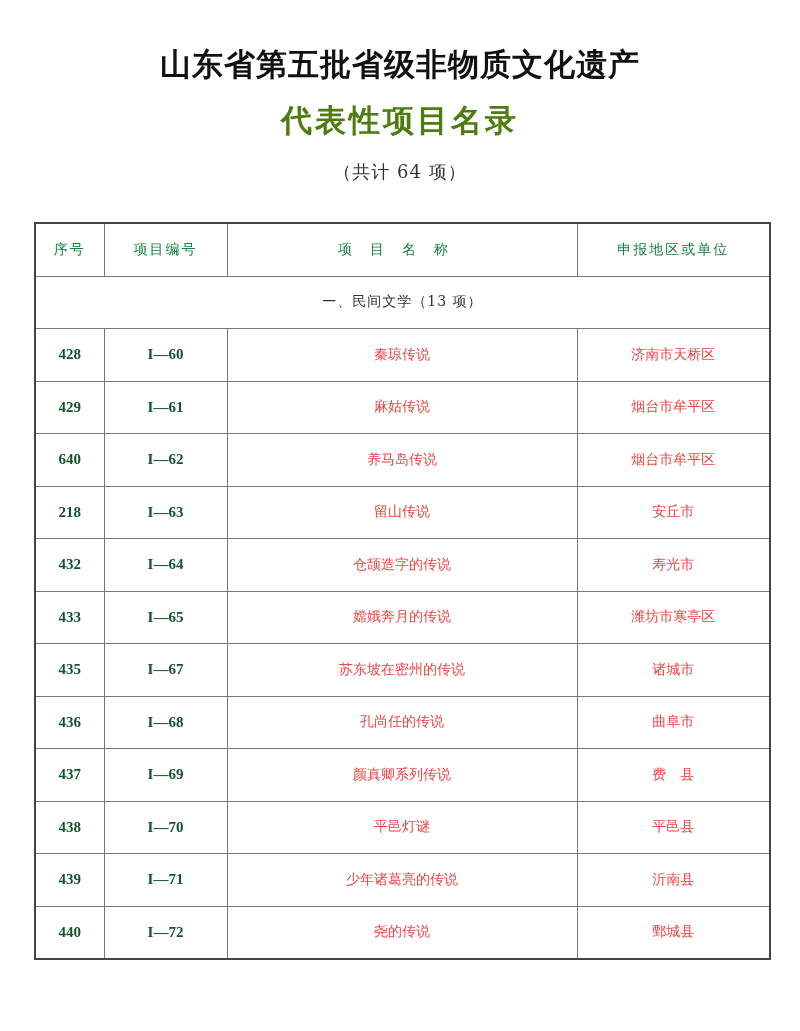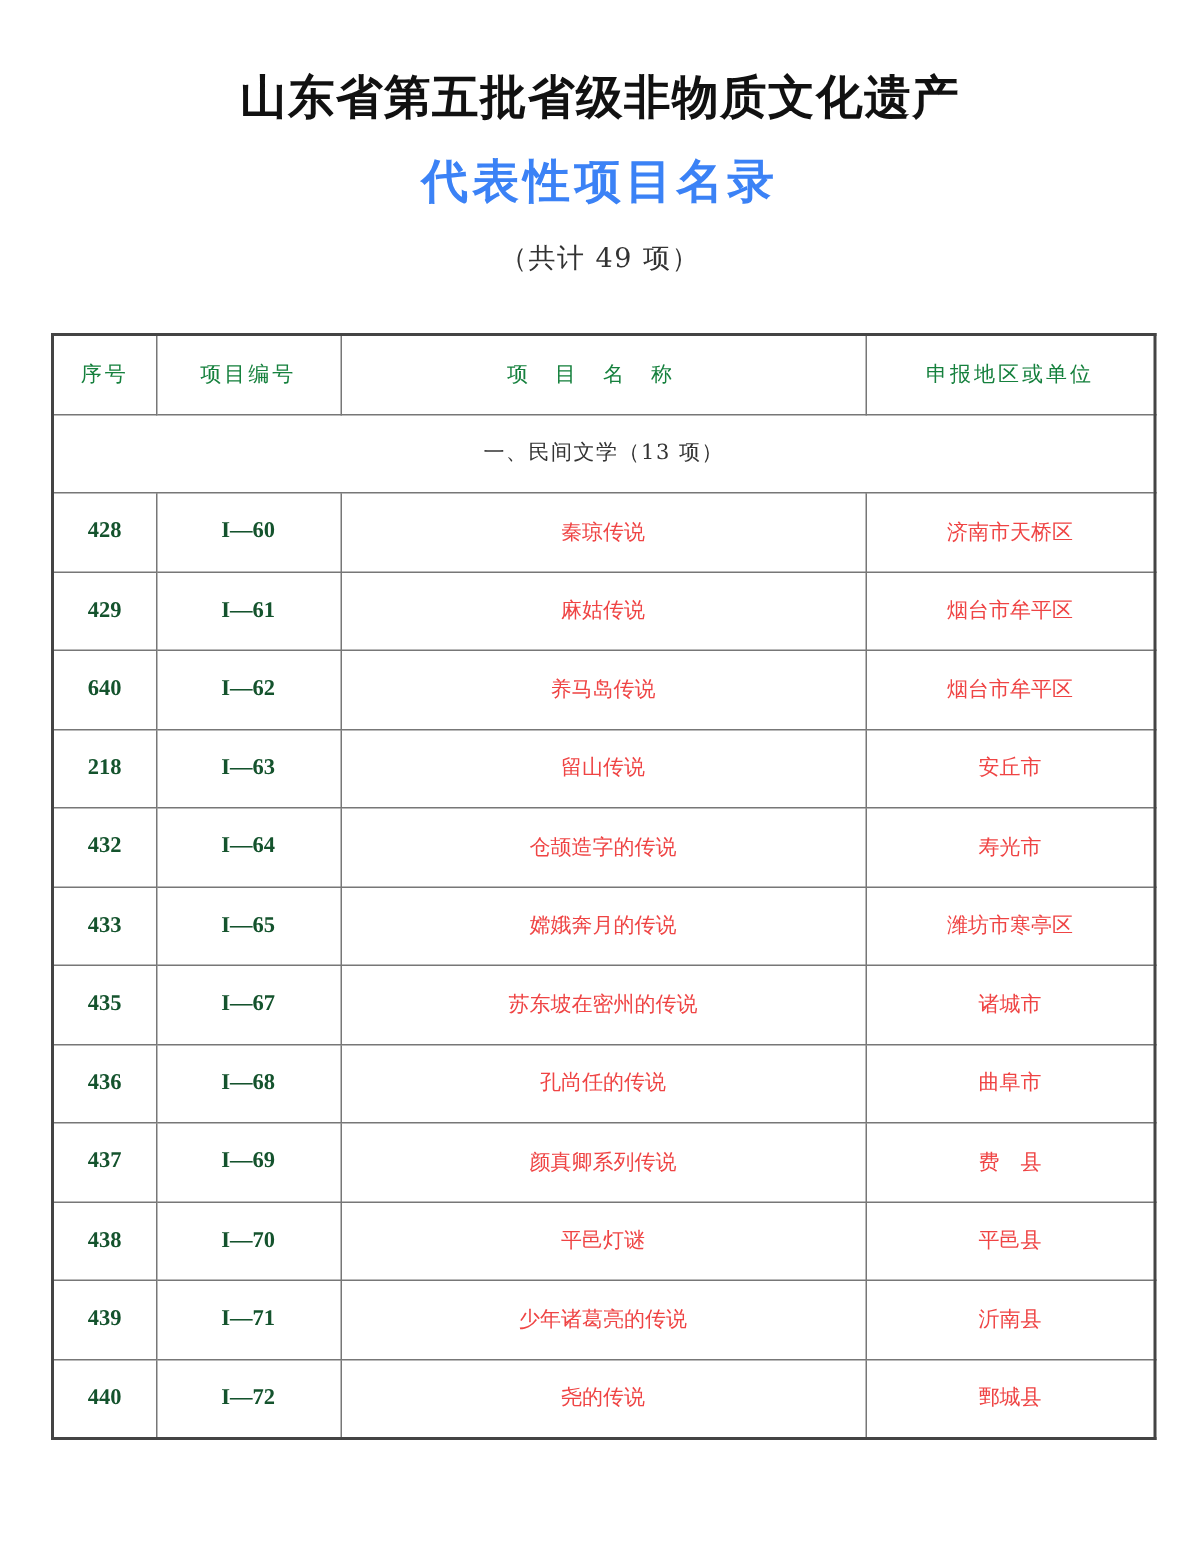--- a/index.html
+++ b/index.html
@@ -13,7 +13,7 @@
     .title2 {
       position: absolute; left: 0; width: 800px; top: 100px;
       text-align: center; font-size: 31px; font-weight: bold; letter-spacing: 3px;
-      font-family: "DejaVu Serif", serif; color: #3b82f6;
+      font-family: "DejaVu Serif", serif; color: #4d7c0f;
     }
     .subtitle {
       position: absolute; left: 0; width: 800px; top: 160px;

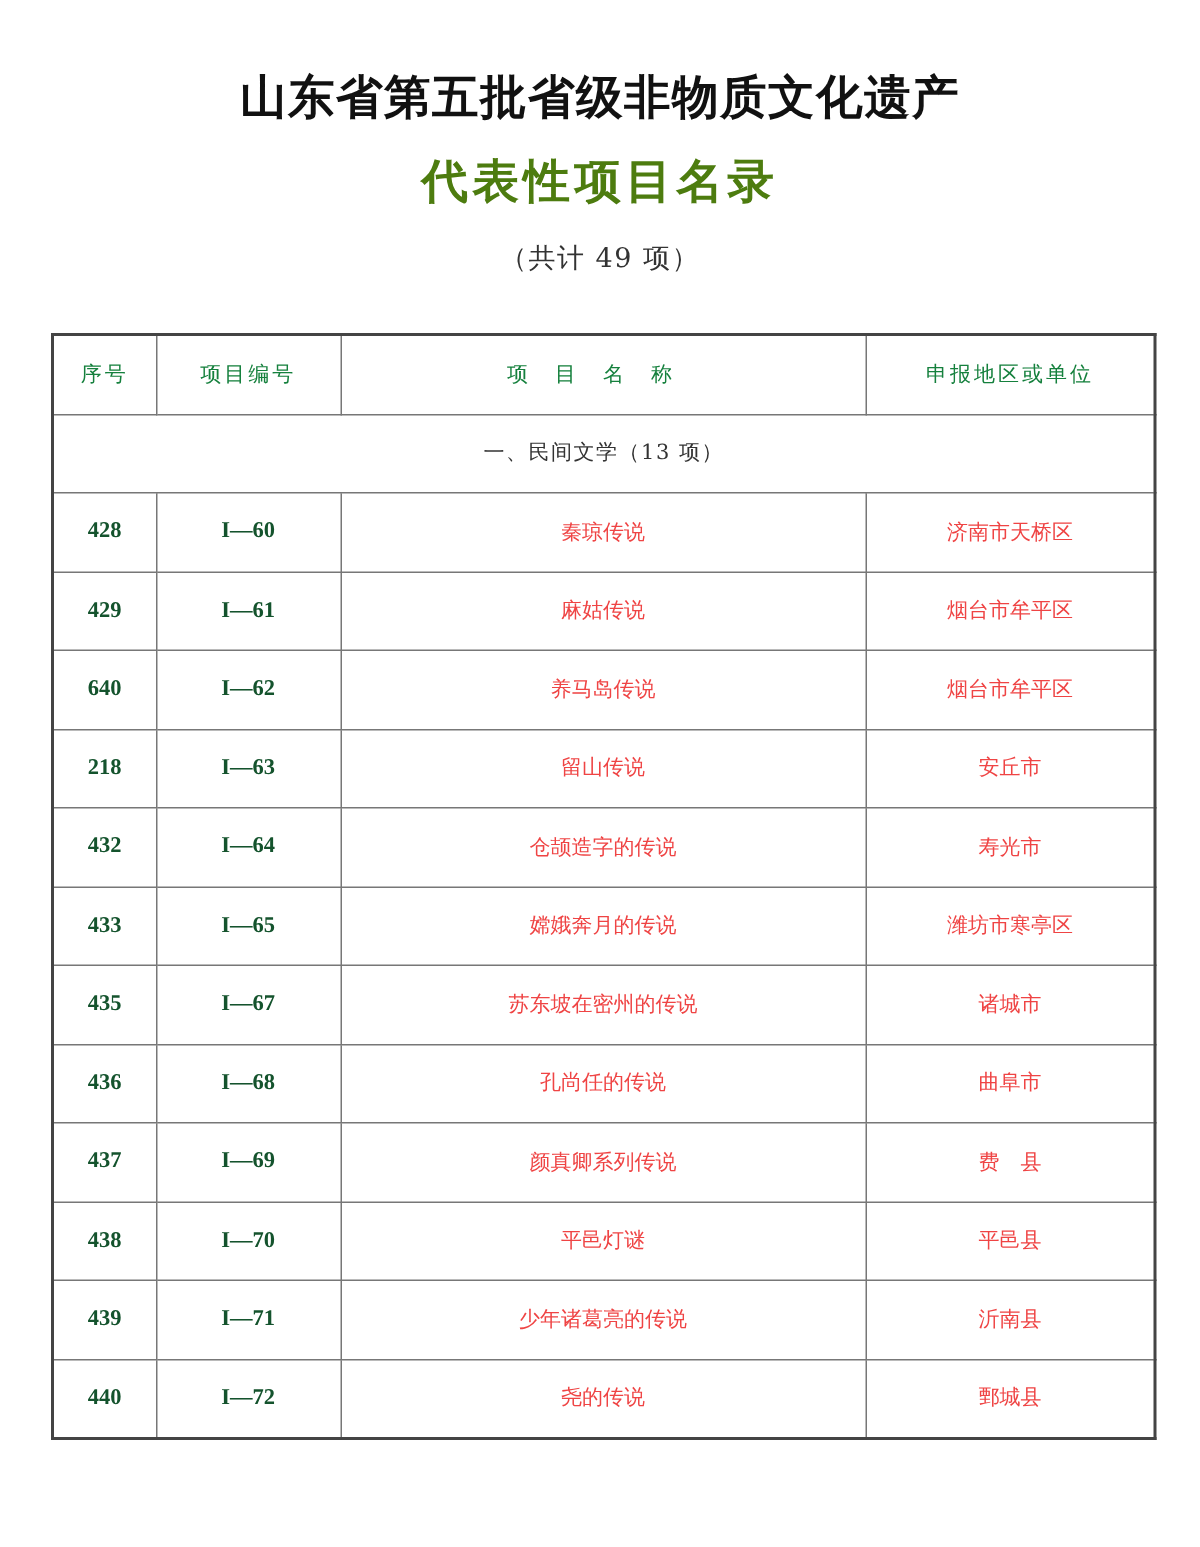--- a/index.html
+++ b/index.html
@@ -47,7 +47,7 @@
 
 <div class="title1">山东省第五批省级非物质文化遗产</div>
 <div class="title2">代表性项目名录</div>
-<div class="subtitle">（共计 49 项）</div>
+<div class="subtitle">（共计 64 项）</div>
 
 <table>
   <colgroup>

